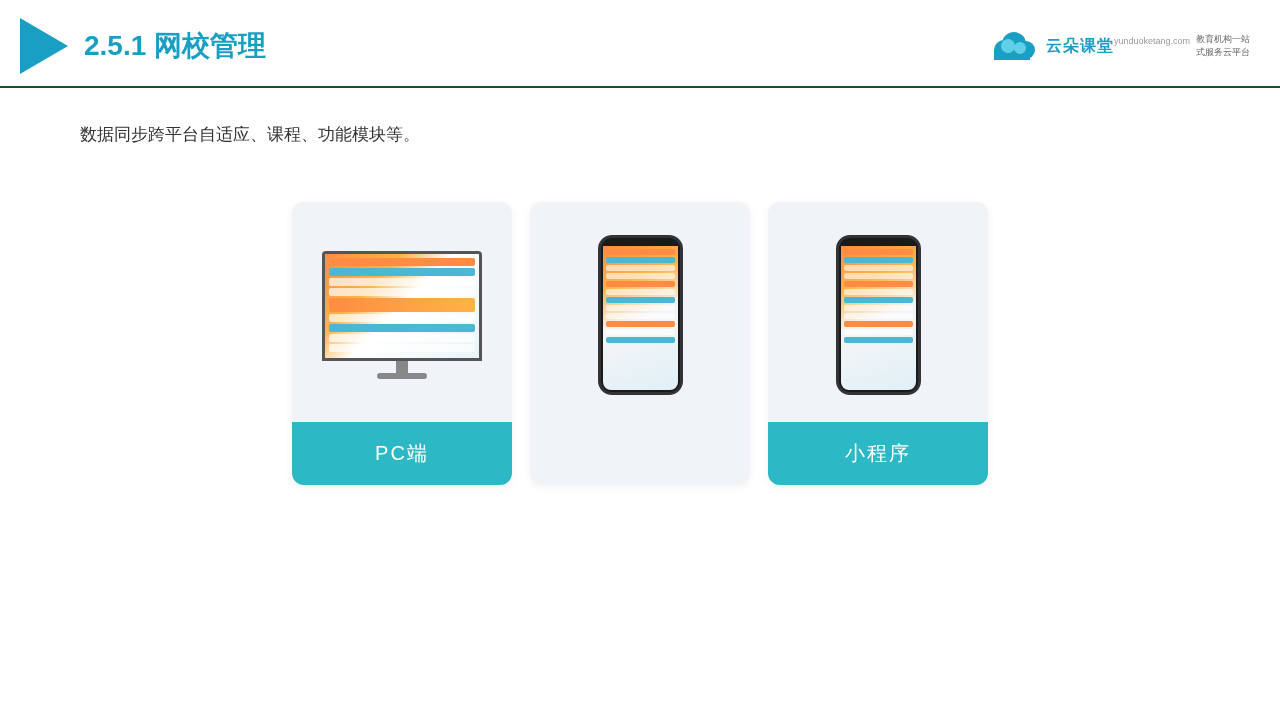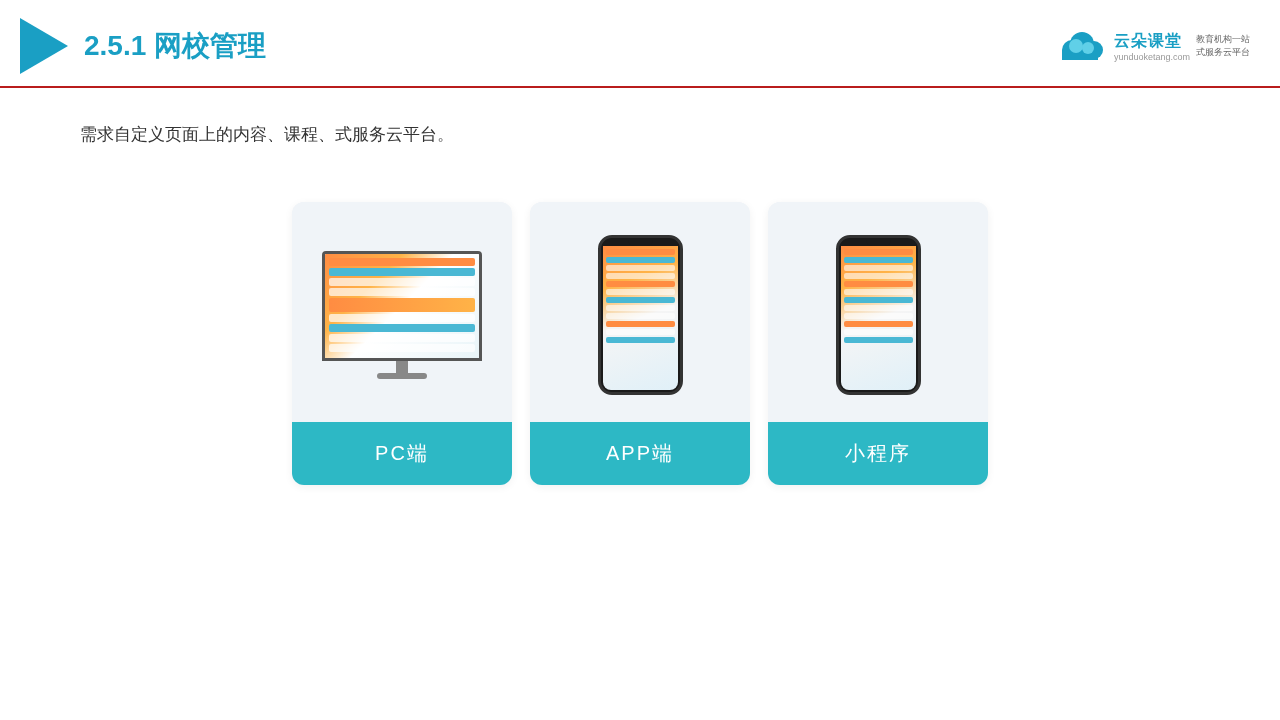--- a/index.html
+++ b/index.html
@@ -18,7 +18,7 @@
       align-items: center;
       justify-content: space-between;
       padding: 18px 30px 12px 20px;
-      border-bottom: 2px solid #b91c1c;
+      border-bottom: 2px solid #14532d;
     }
     .header-left {
       display: flex;

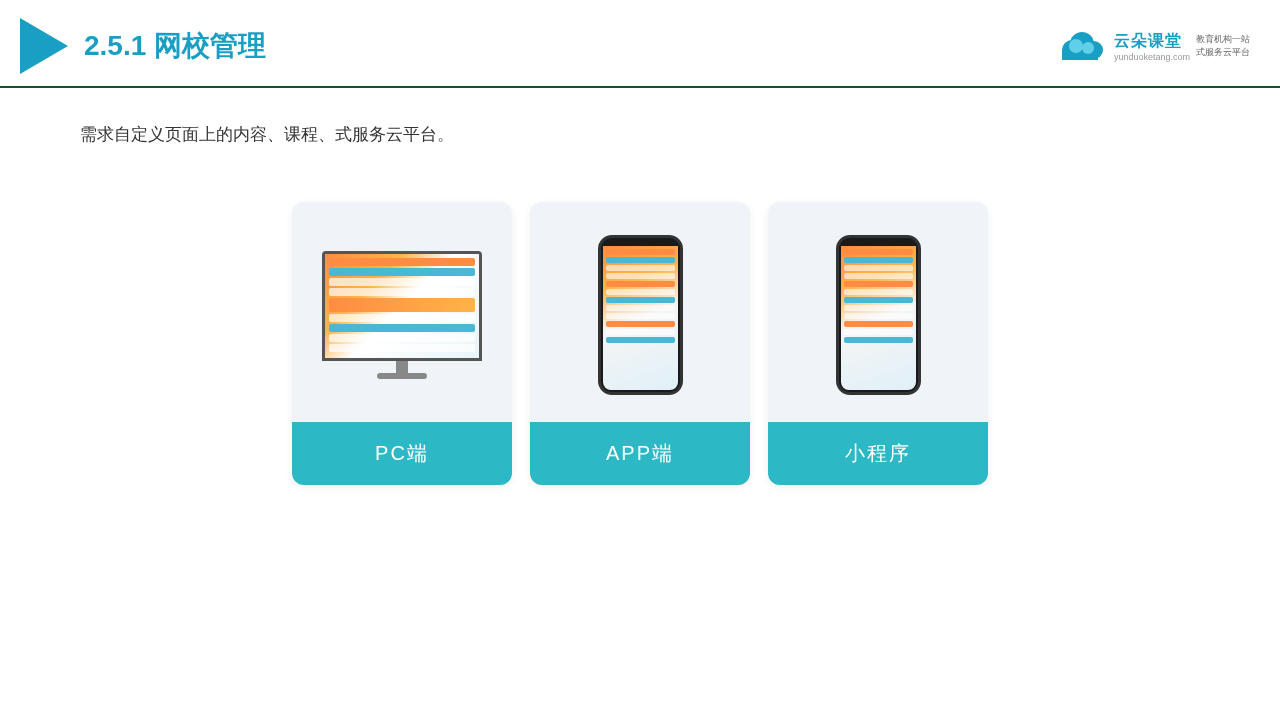--- a/index.html
+++ b/index.html
@@ -237,7 +237,7 @@
     }
     .brand-texts {
       display: flex;
-      flex-direction: column;
+      flex-direction: row;
       align-items: flex-start;
     }
   </style>

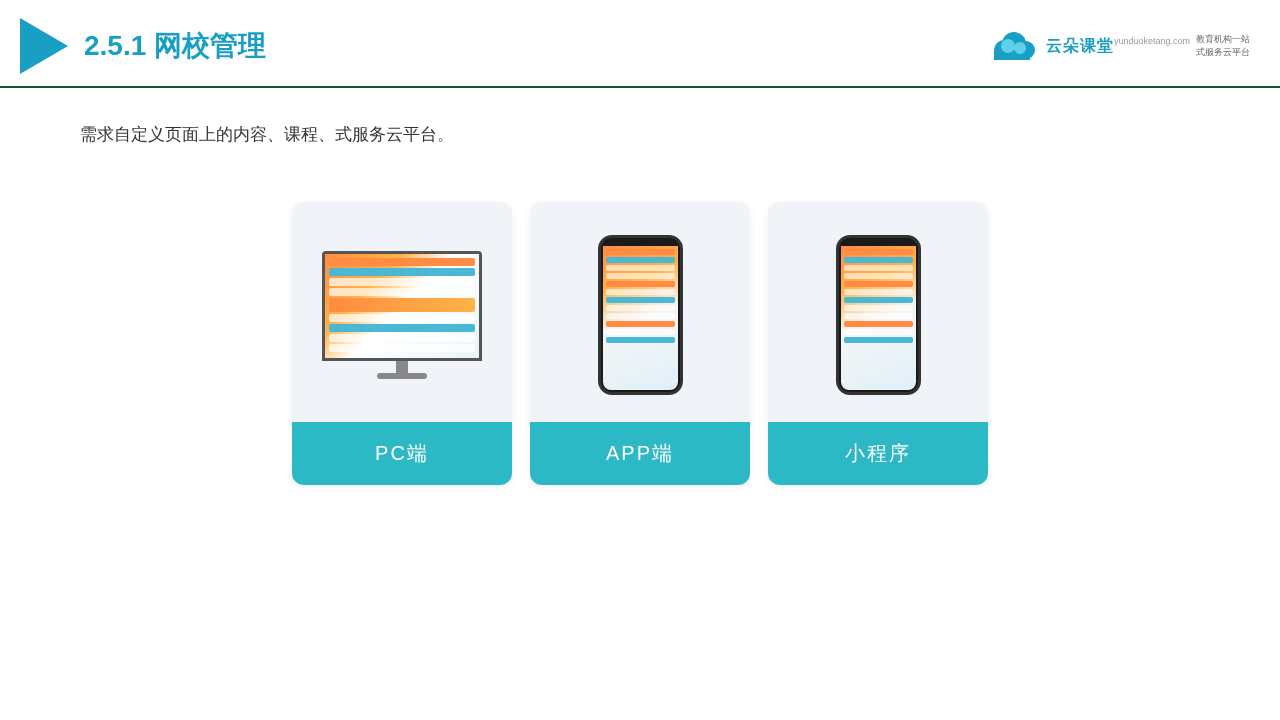--- a/index.html
+++ b/index.html
@@ -277,7 +277,7 @@
 </div>
 
 <div class="description">
-  <div>需求自定义页面上的内容、课程、式服务云平台。</div>
+  <div>数据同步跨平台自适应、课程、功能模块等。</div>
 </div>
 
 <div class="cards-container">

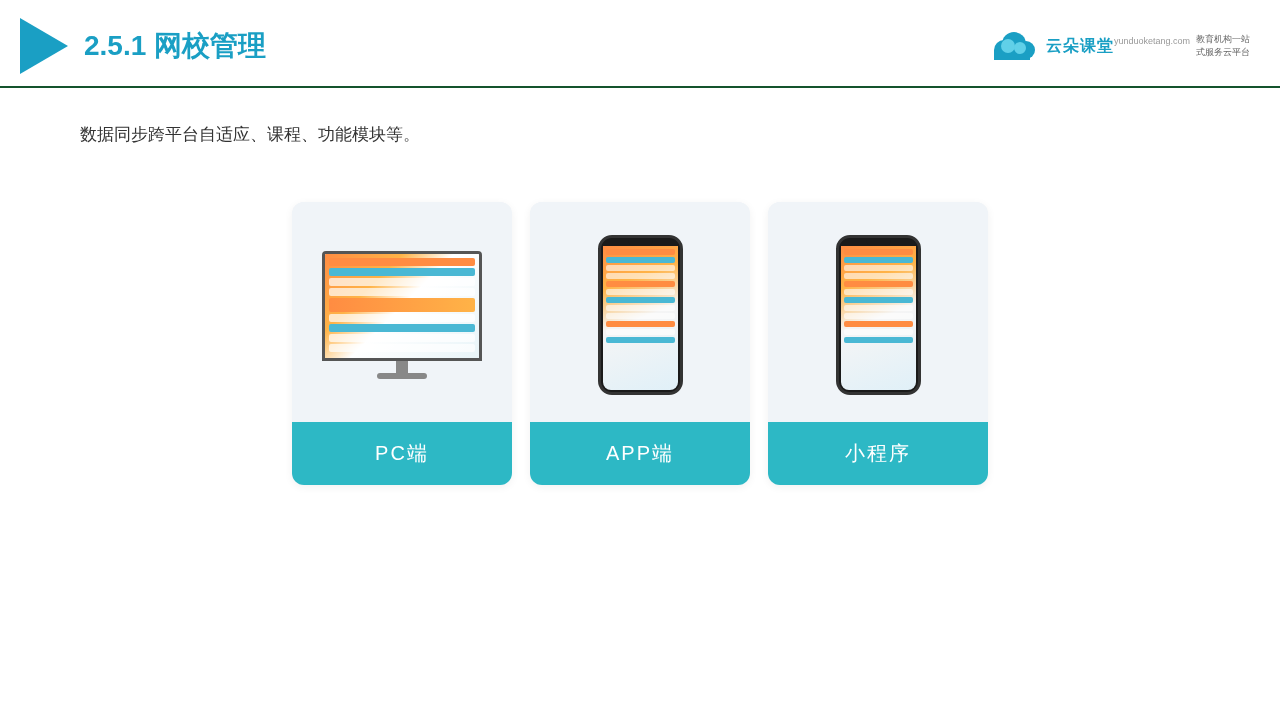--- a/index.html
+++ b/index.html
@@ -327,7 +327,6 @@
         </div>
       </div>
     </div>
-    <div class="device-label">APP端</div>
   </div>
 
 

